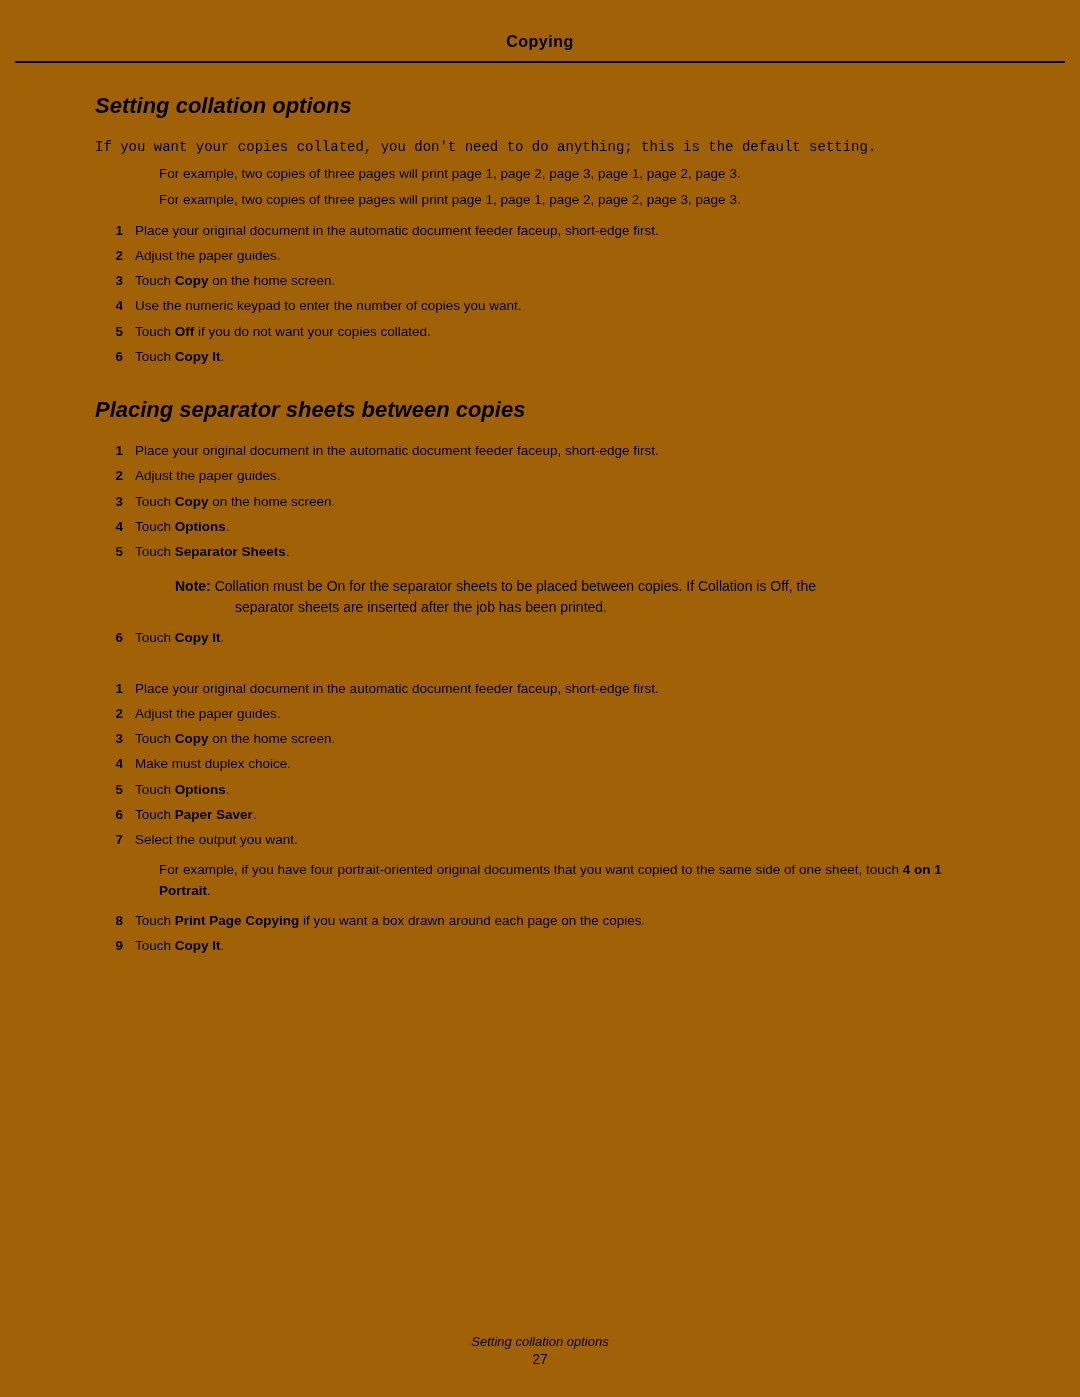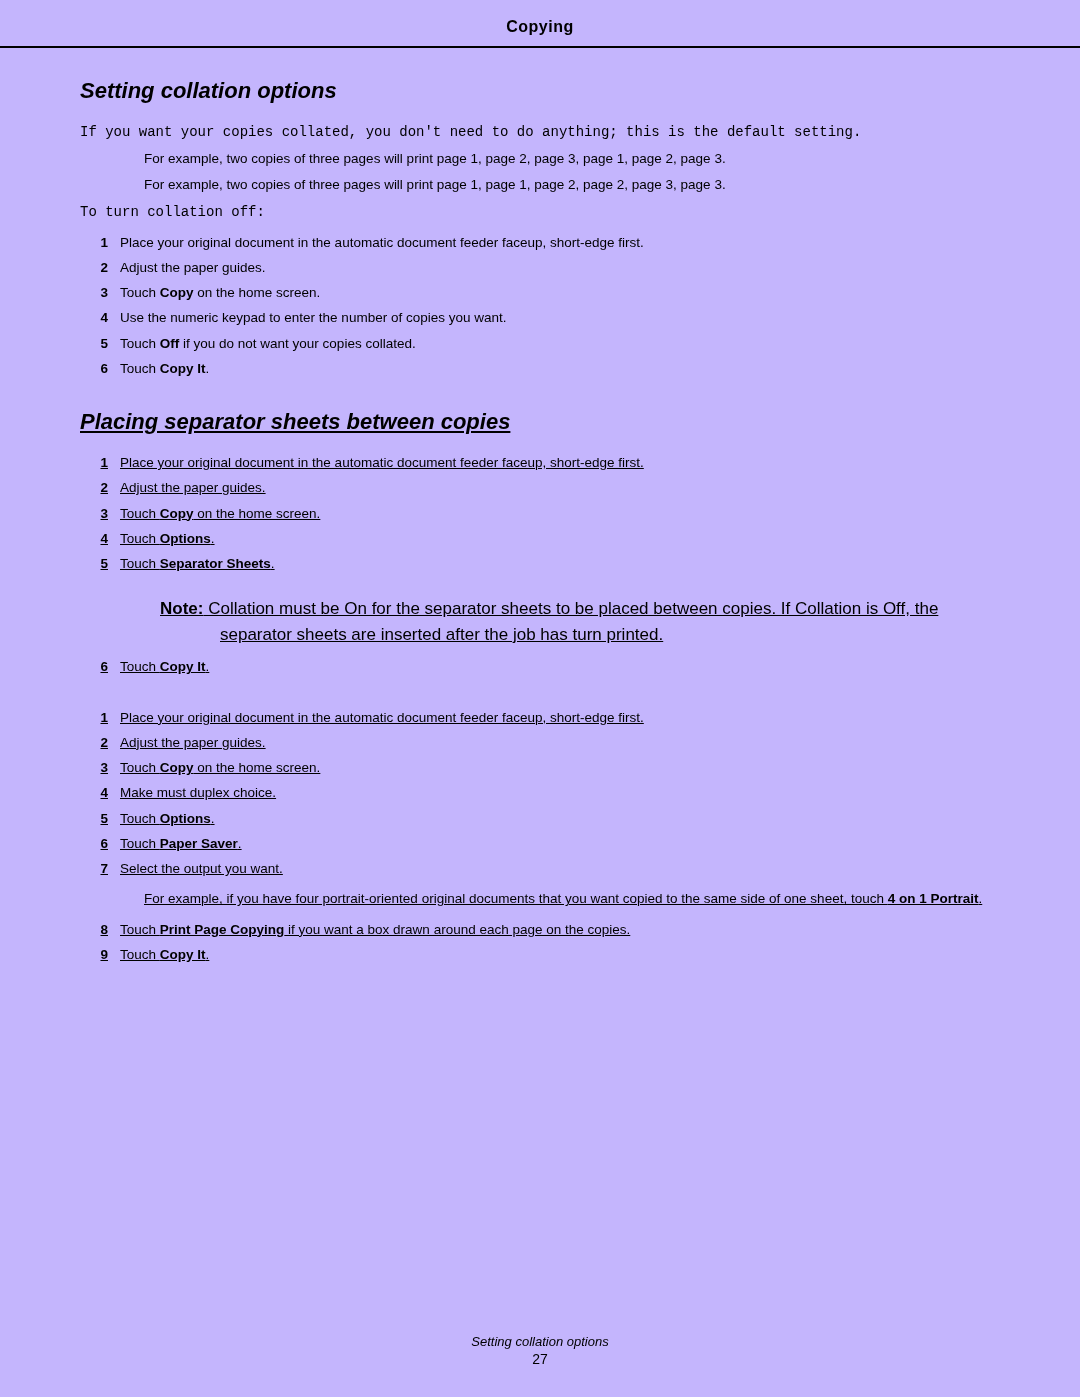--- a/index.html
+++ b/index.html
@@ -21,8 +21,8 @@
     .page-container {
       width: 1080px;
       min-height: 1397px;
-      background: #c4b5fd;
-      padding: 0;
+      background: #a16207;
+      padding: 15px;
       position: relative;
     }
 

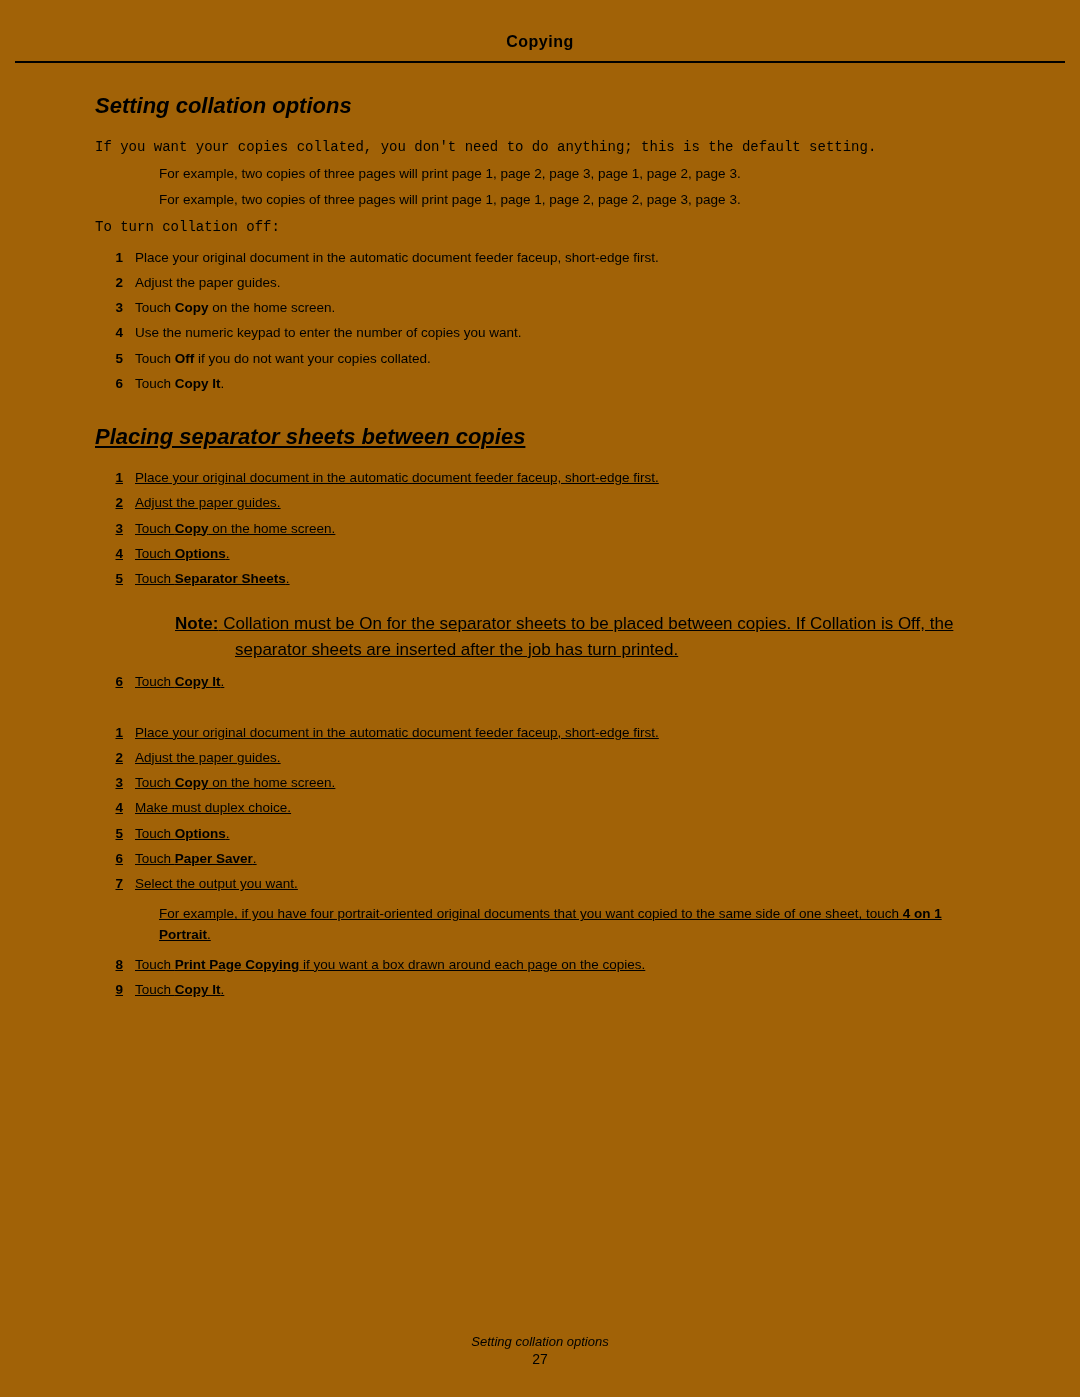--- a/index.html
+++ b/index.html
@@ -158,7 +158,6 @@
       <p class="intro-paragraph">If you want your copies collated, you don't need to do anything; this is the default setting.</p>
       <p class="indented-paragraph">For example, two copies of three pages will print page 1, page 2, page 3, page 1, page 2, page 3.</p>
       <p class="indented-paragraph">For example, two copies of three pages will print page 1, page 1, page 2, page 2, page 3, page 3.</p>
-      <p class="intro-paragraph">To turn collation off:</p>
 
       <ol class="numbered-list">
         <li>

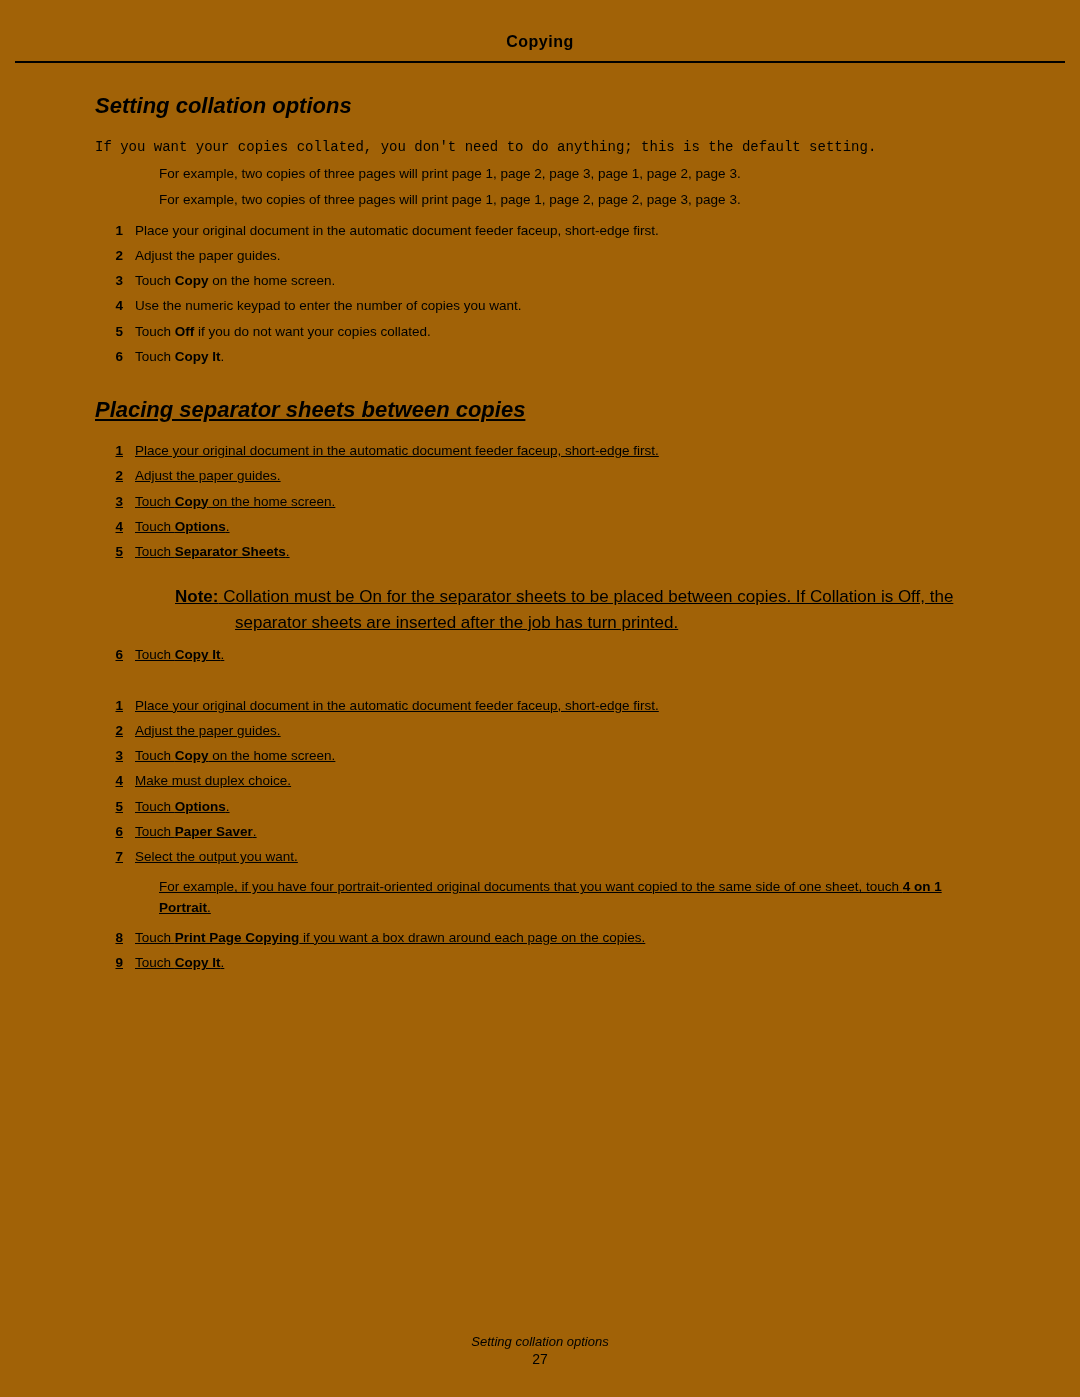--- a/index.html
+++ b/index.html
@@ -114,7 +114,6 @@
     
     .section-gap {
       margin-top: 30px;
-      text-decoration: underline;
     }
 
     

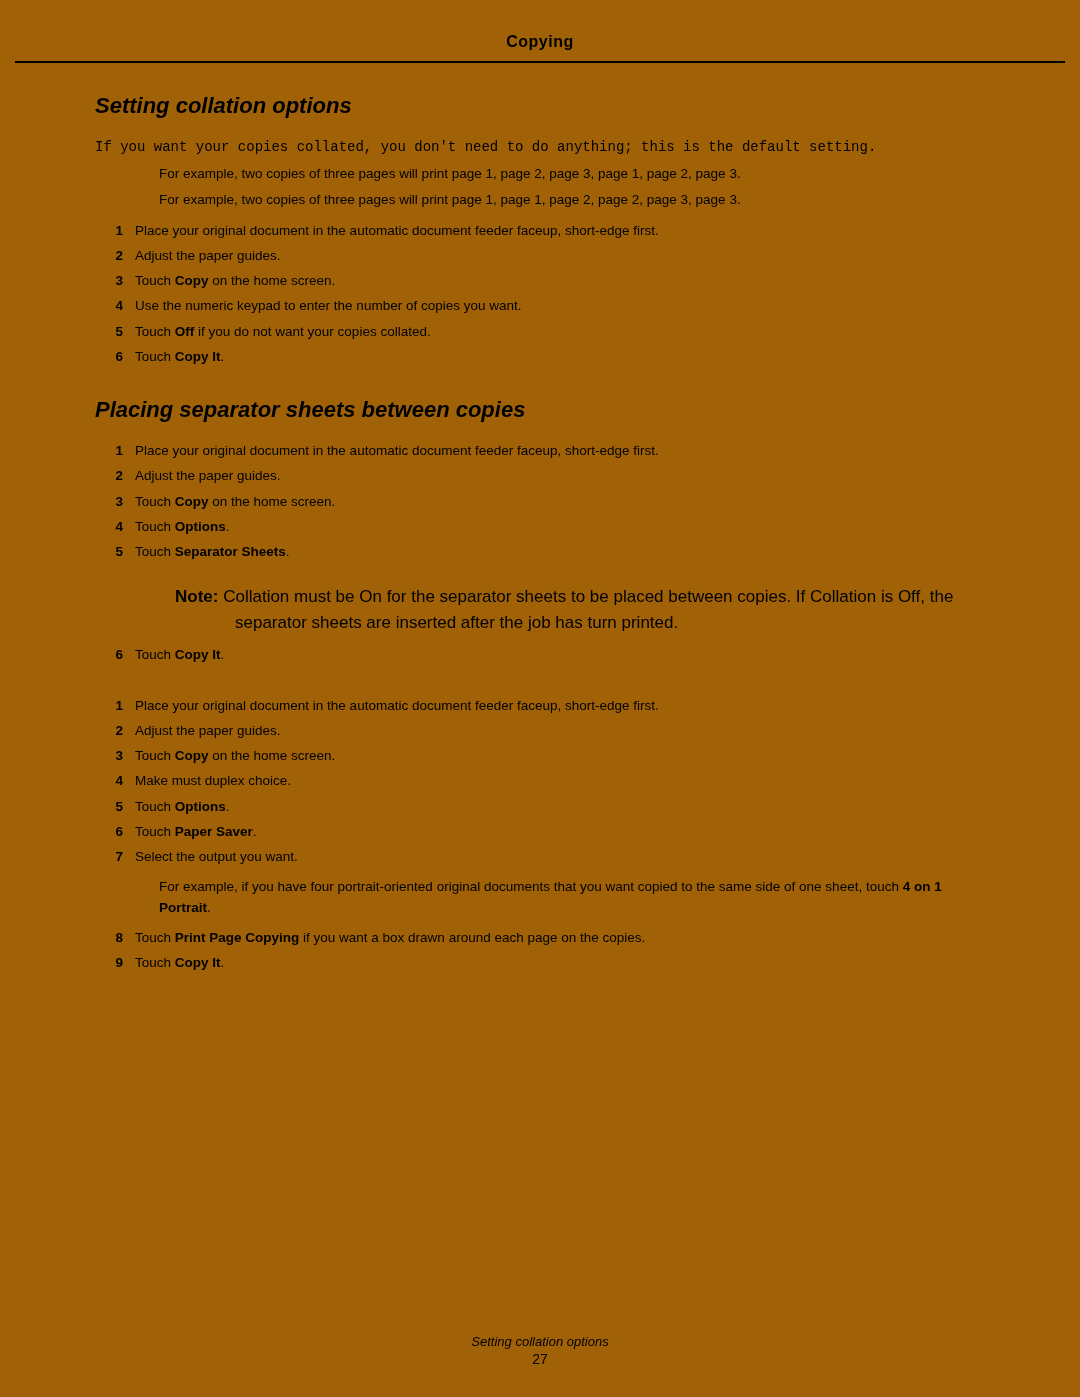--- a/index.html
+++ b/index.html
@@ -98,8 +98,8 @@
 
     
     .note-block {
-      margin: 22px 0 10px 80px;
-      font-size: 17px;
+      margin: 14px 0 10px 80px;
+      font-size: 14px;
       line-height: 1.5;
     }
 

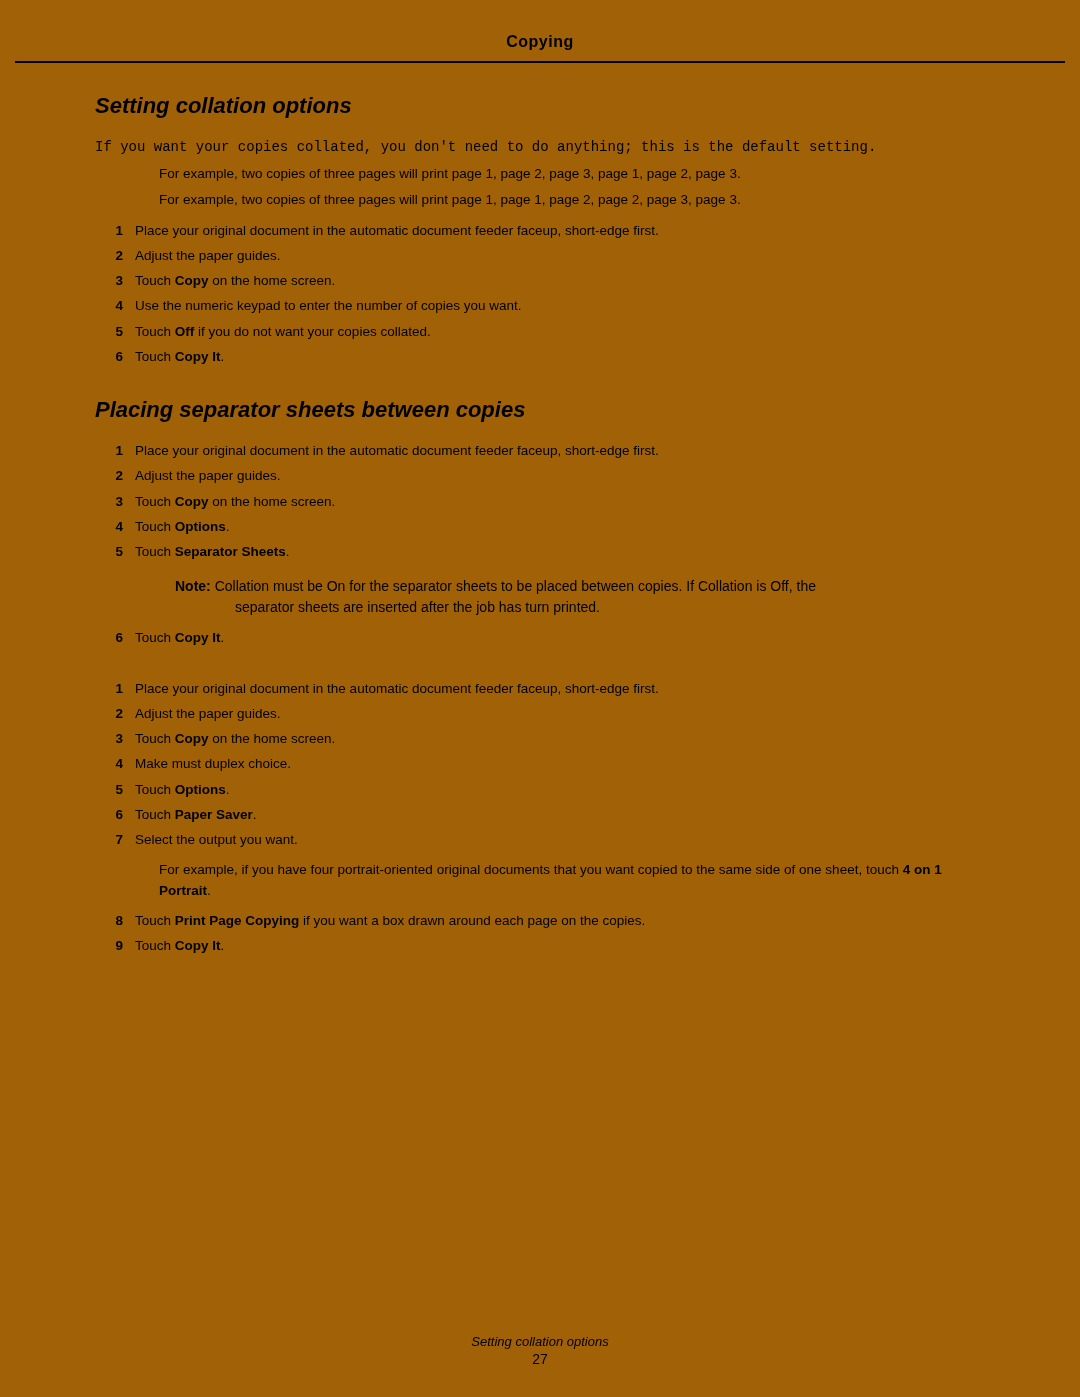--- a/index.html
+++ b/index.html
@@ -216,7 +216,7 @@
         <p class="note-text">
           <b>Note:</b> Collation must be On for the separator sheets to be placed between copies. If Collation is Off, the
         </p>
-        <p class="note-indent">separator sheets are inserted after the job has turn printed.</p>
+        <p class="note-indent">separator sheets are inserted after the job has been printed.</p>
       </div>
 
       <ol class="numbered-list">

